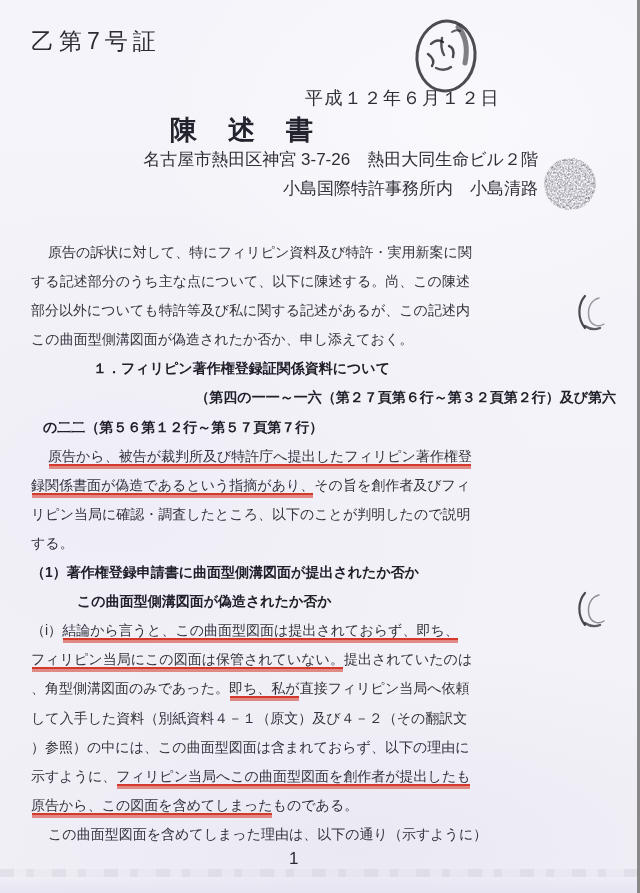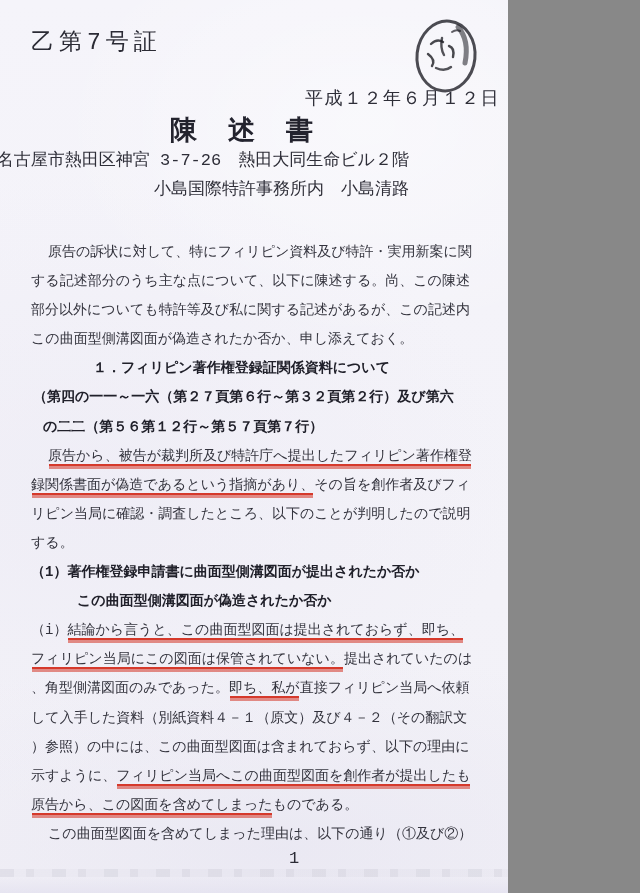--- a/index.html
+++ b/index.html
@@ -4,13 +4,13 @@
 <style>
   html,body{margin:0;padding:0;background:#888;}
   .page{
-    position:relative;width:508px;height:893px;overflow:hidden;
+    position:relative;width:637px;height:893px;overflow:hidden;
     background:
       radial-gradient(ellipse 320px 220px at 72% 14%, rgba(255,255,255,.45), rgba(255,255,255,0)),
       radial-gradient(ellipse 420px 320px at 18% 55%, rgba(235,233,244,.55), rgba(235,233,244,0)),
       radial-gradient(ellipse 500px 200px at 55% 95%, rgba(229,227,240,.6), rgba(229,227,240,0)),
       linear-gradient(#f5f4fa,#f2f1f7);
-    font-family:Liberation Mono, monospace;
+    font-family:Liberation Sans, sans-serif;
     color:#33333d;
   }
   .exhibit{position:absolute;left:31px;top:26px;font-size:23px;letter-spacing:5px;color:#2b2b35;}

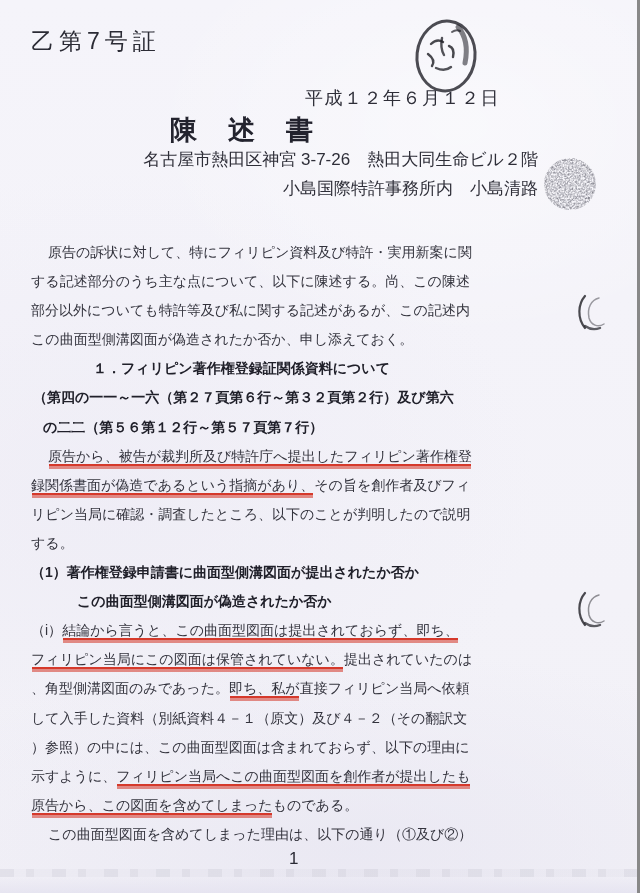--- a/index.html
+++ b/index.html
@@ -107,7 +107,7 @@
       <div class="line" style="padding-left: 0px;"><span>部分以外についても特許等及び私に関する記述があるが、この記述内</span></div>
       <div class="line" style="padding-left: 0px;"><span>この曲面型側溝図面が偽造されたか否か、申し添えておく。</span></div>
       <div class="line b" style="padding-left: 62px;"><span>１．フィリピン著作権登録証関係資料について</span></div>
-      <div class="line b" style="padding-left: 2px;"><span>（第四の一一～一六（第２７頁第６行～第３２頁第２行）及び第六</span></div>
+      <div class="line b" style="padding-left: 2px; text-align: right;"><span>（第四の一一～一六（第２７頁第６行～第３２頁第２行）及び第六</span></div>
       <div class="line b" style="padding-left: 12px;"><span>の二二（第５６第１２行～第５７頁第７行）</span></div>
       <div class="line" style="padding-left: 17px;"><span class="u">原告から、被告が裁判所及び特許庁へ提出したフィリピン著作権登</span></div>
       <div class="line" style="padding-left: 0px;"><span class="u">録関係書面が偽造であるという指摘があり、</span><span>その旨を創作者及びフィ</span></div>

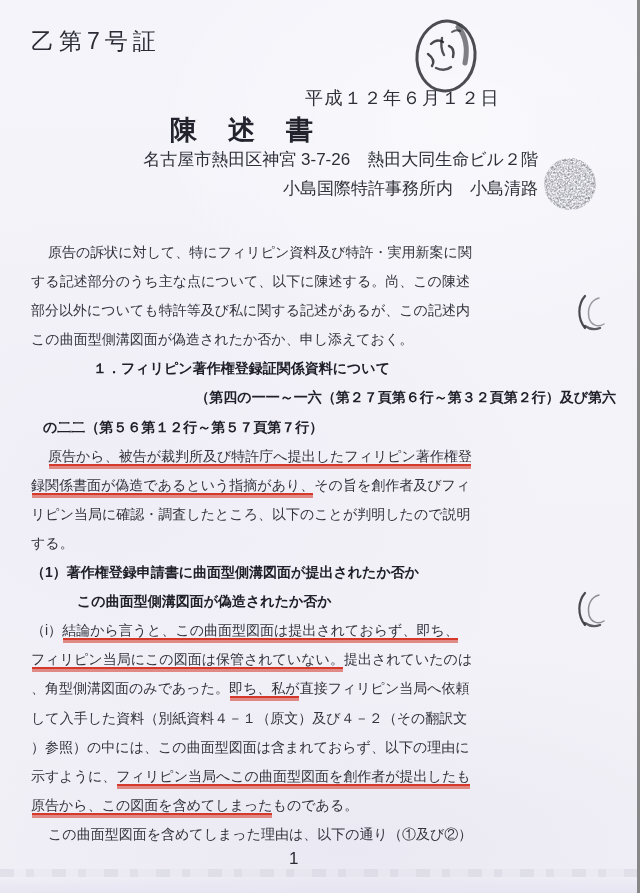--- a/index.html
+++ b/index.html
@@ -122,7 +122,7 @@
       <div class="line" style="padding-left: 0px;"><span>）参照）の中には、この曲面型図面は含まれておらず、以下の理由に</span></div>
       <div class="line" style="padding-left: 0px;"><span>示すように、</span><span class="u">フィリピン当局へこの曲面型図面を創作者が提出したも</span></div>
       <div class="line" style="padding-left: 0px;"><span class="u">原告から、この図面を含めてしまった</span><span>ものである。</span></div>
-      <div class="line" style="padding-left: 17px;"><span>この曲面型図面を含めてしまった理由は、以下の通り（①及び②）</span></div>
+      <div class="line" style="padding-left: 17px;"><span>この曲面型図面を含めてしまった理由は、以下の通り（示すように）</span></div>
     </div>
 
   <div class="pageno">1</div>

